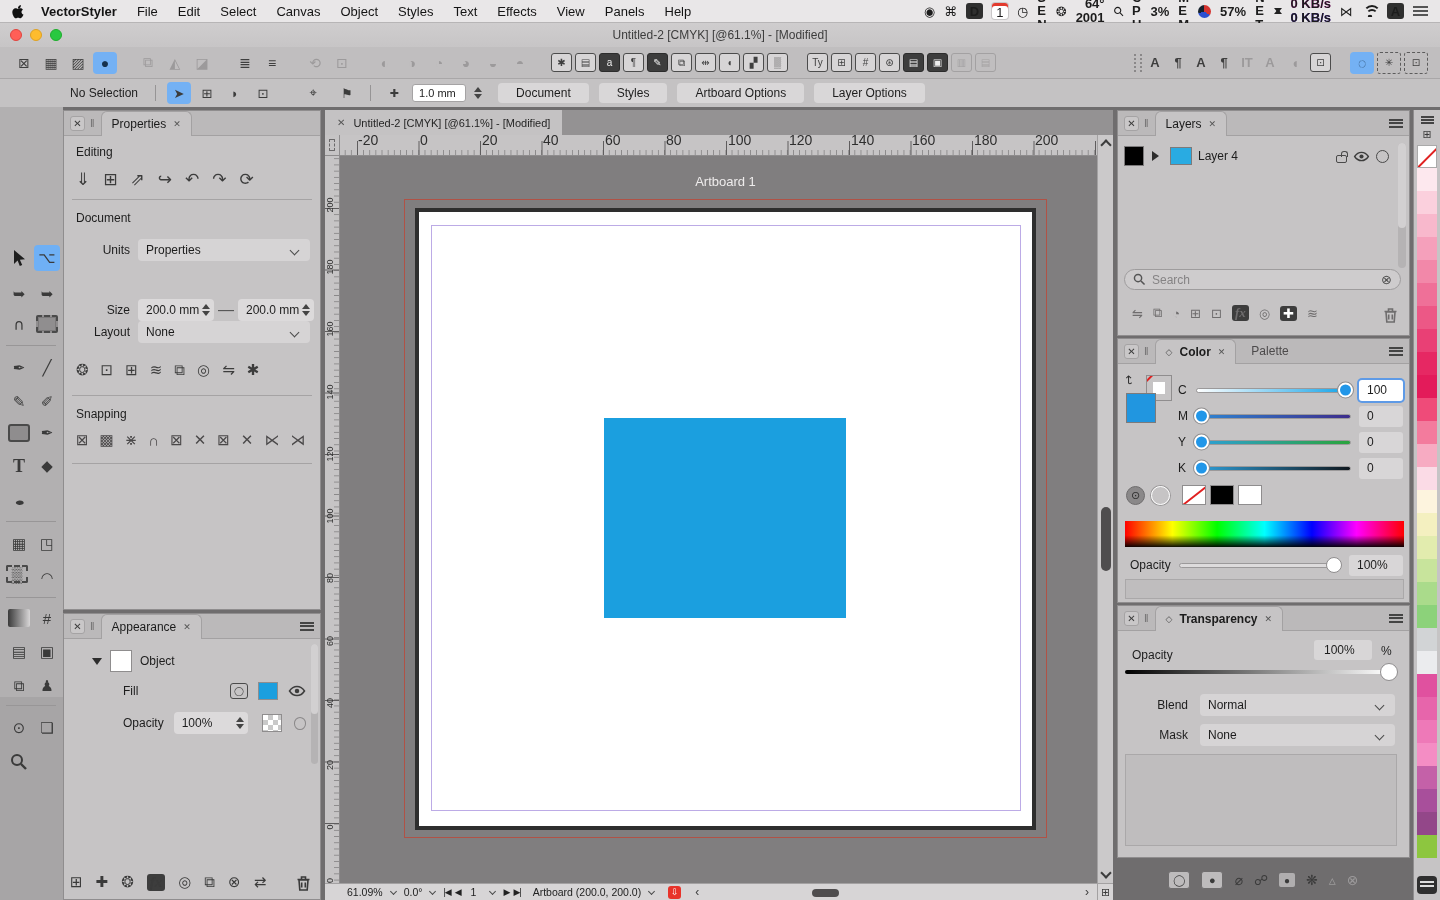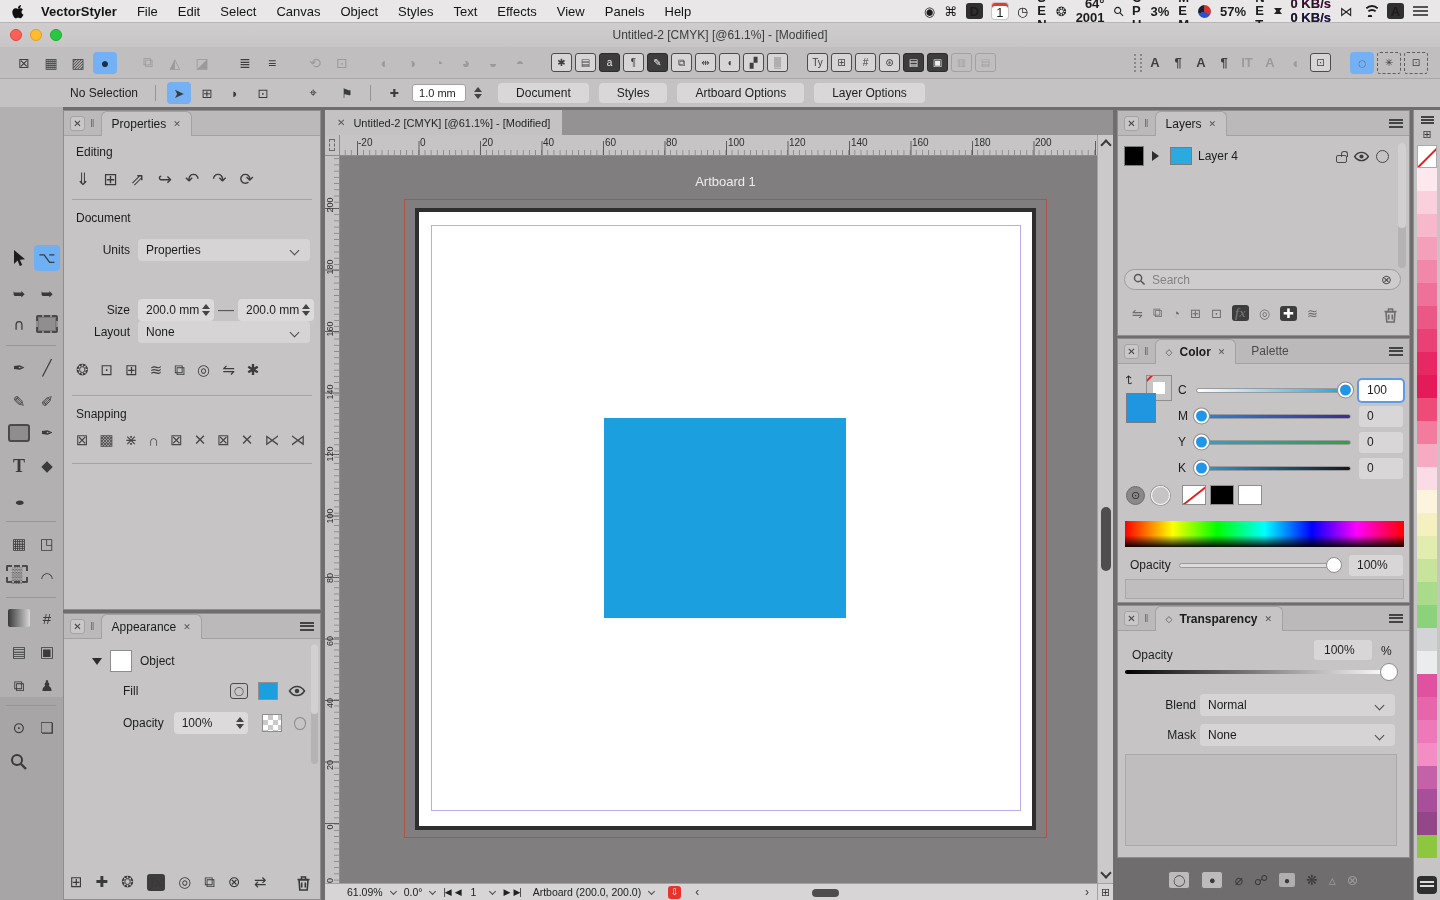--- a/index.html
+++ b/index.html
@@ -133,7 +133,7 @@
   #hruler{position:absolute;left:15px;top:25px;right:16px;height:21px;background:#c6c4c5;border-bottom:1px solid #8e8c8d;
     background-image:linear-gradient(90deg,#5f5d5e 0 1px,transparent 1px),linear-gradient(90deg,#8a8889 0 1px,transparent 1px);
     background-size:61.5px 14px,6.15px 5px;background-repeat:repeat-x;background-position:17px bottom,17px bottom;}
-  .hlab{position:absolute;bottom:7px;font-size:10px;color:#2e2e2e;}
+  .hlab{position:absolute;bottom:7px;font-size:14px;color:#2e2e2e;}
   #rcorner{position:absolute;left:0;top:25px;width:15px;height:21px;background:#c6c4c5;border-right:1px solid #8e8c8d;border-bottom:1px solid #8e8c8d;}
   #rcorner::before{content:"";position:absolute;inset:4px;border:1px dashed #6a6869;border-radius:1px;}
   #vruler{position:absolute;left:0;top:46px;width:15px;bottom:17px;background:#c6c4c5;border-right:1px solid #8e8c8d;

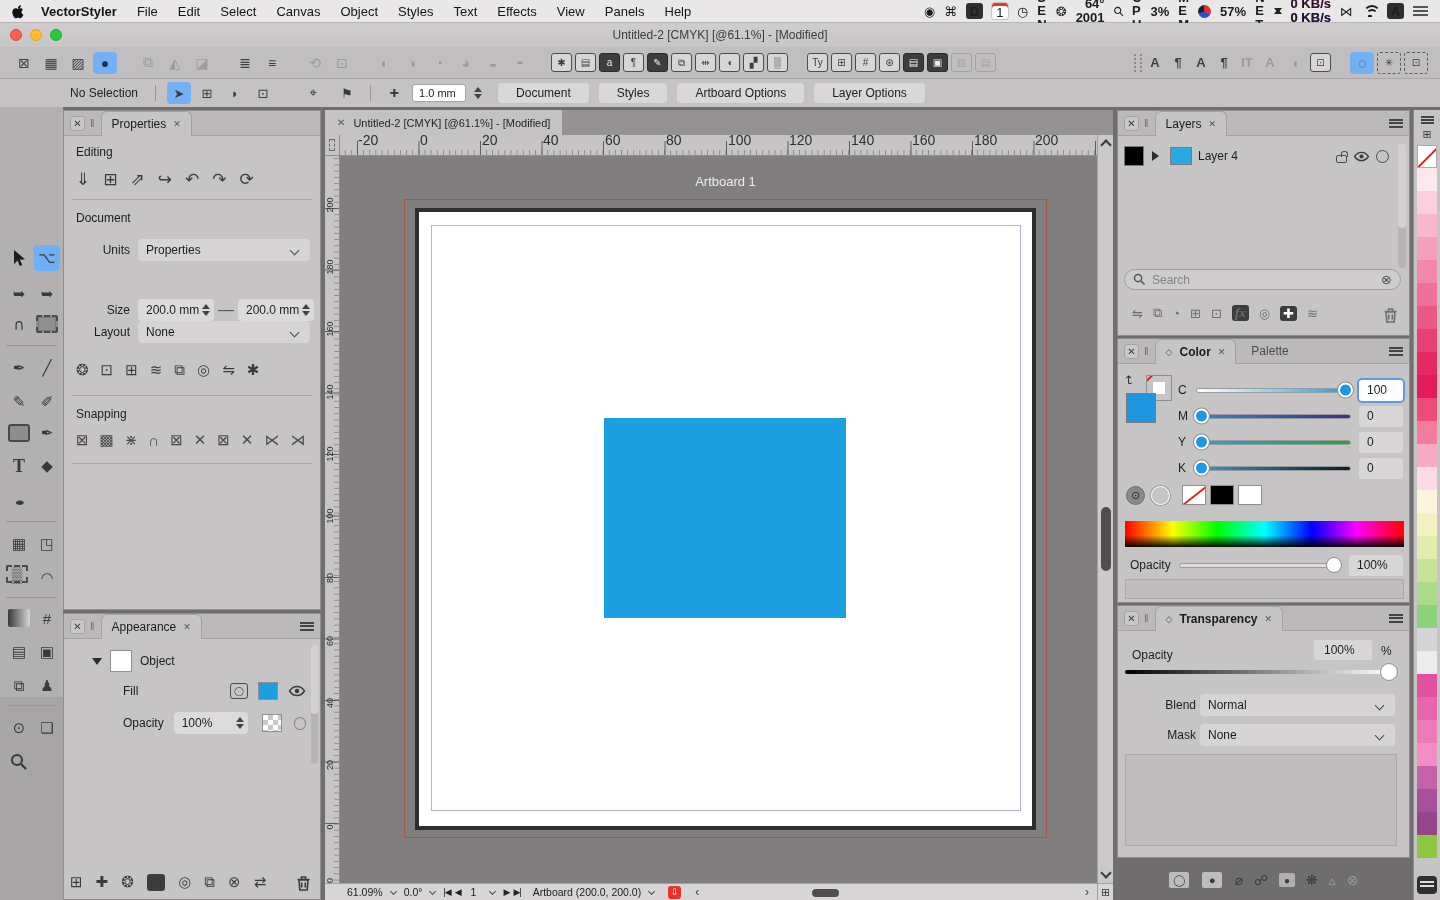--- a/index.html
+++ b/index.html
@@ -214,7 +214,7 @@
   #t-slider{position:absolute;left:7px;right:20px;top:64px;height:4px;background:linear-gradient(90deg,#000,#fff);border-radius:2px;}
   #t-slider .wthumb{right:-9px;width:18px;height:18px;}
   .trow{position:absolute;left:0;width:100%;display:flex;align-items:center;}
-  .trow .rlabel{width:82px;text-align:right;font-size:12px;padding-right:4px;flex:none;}
+  .trow .rlabel{width:82px;text-align:right;font-size:12px;padding-right:12px;flex:none;}
   #t-tray{position:absolute;left:7px;right:12px;top:148px;height:92px;background:#bfbdbe;border:1px solid #aaa8a9;}
 
   

